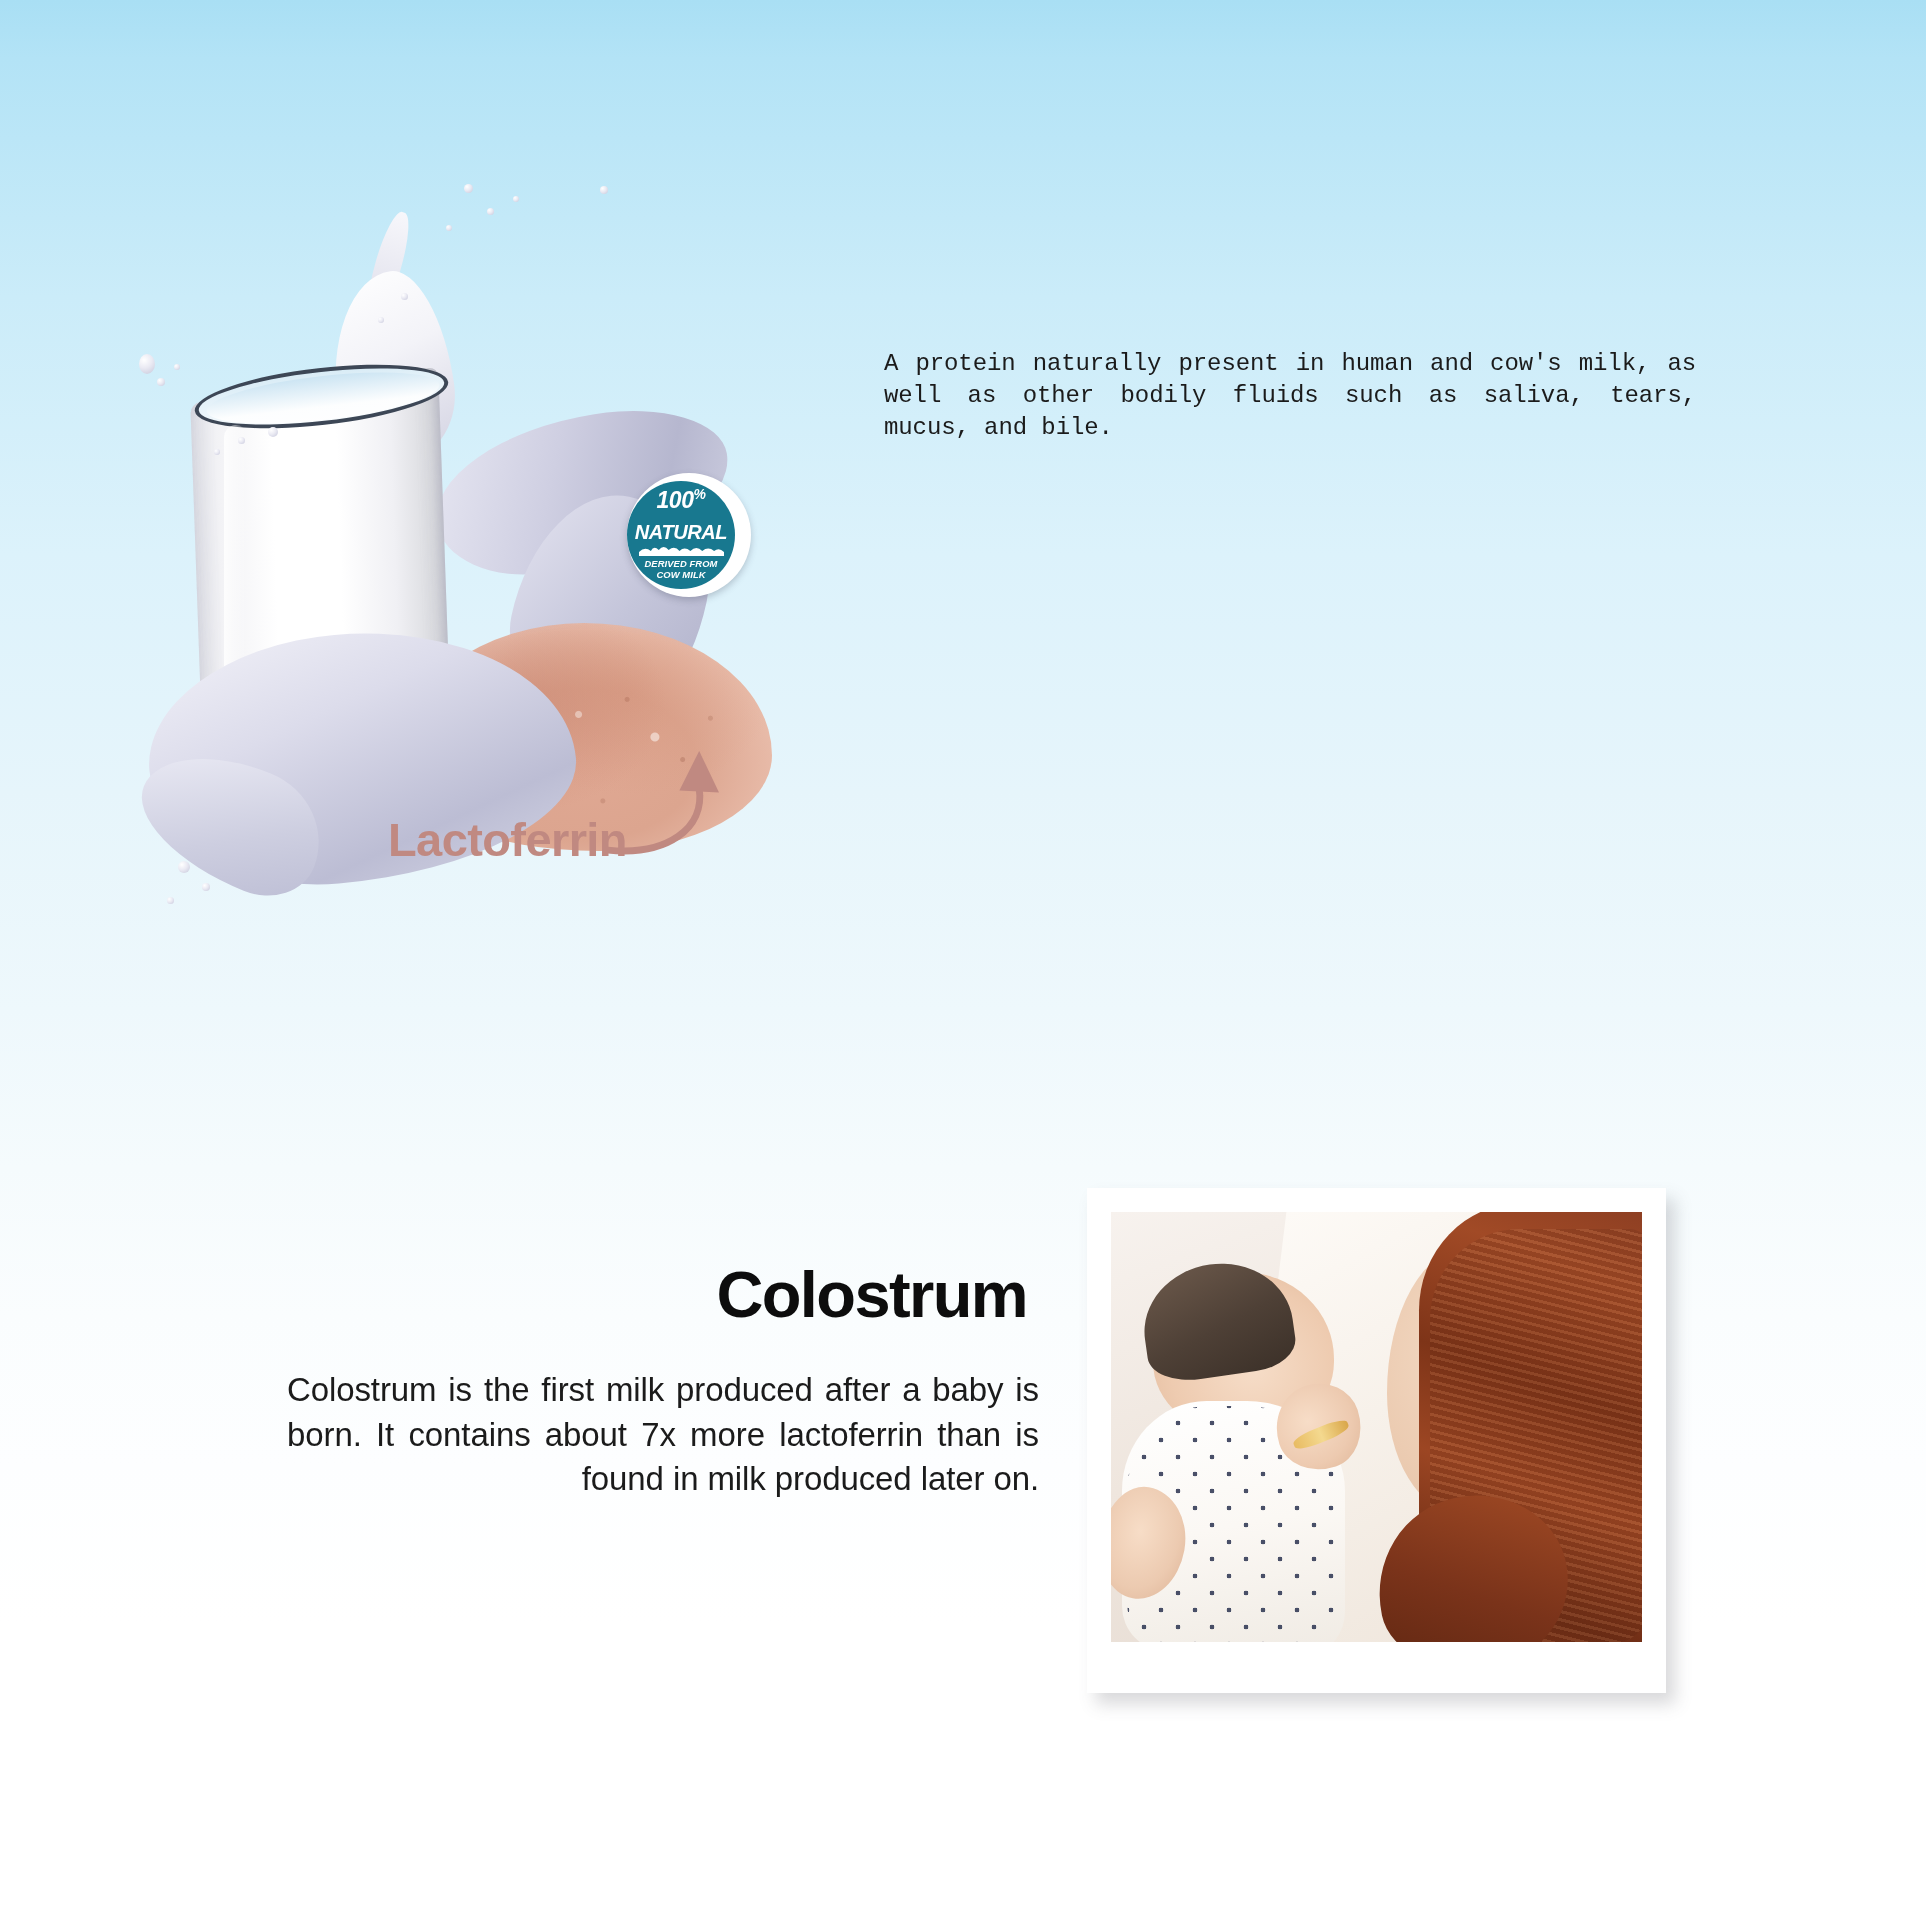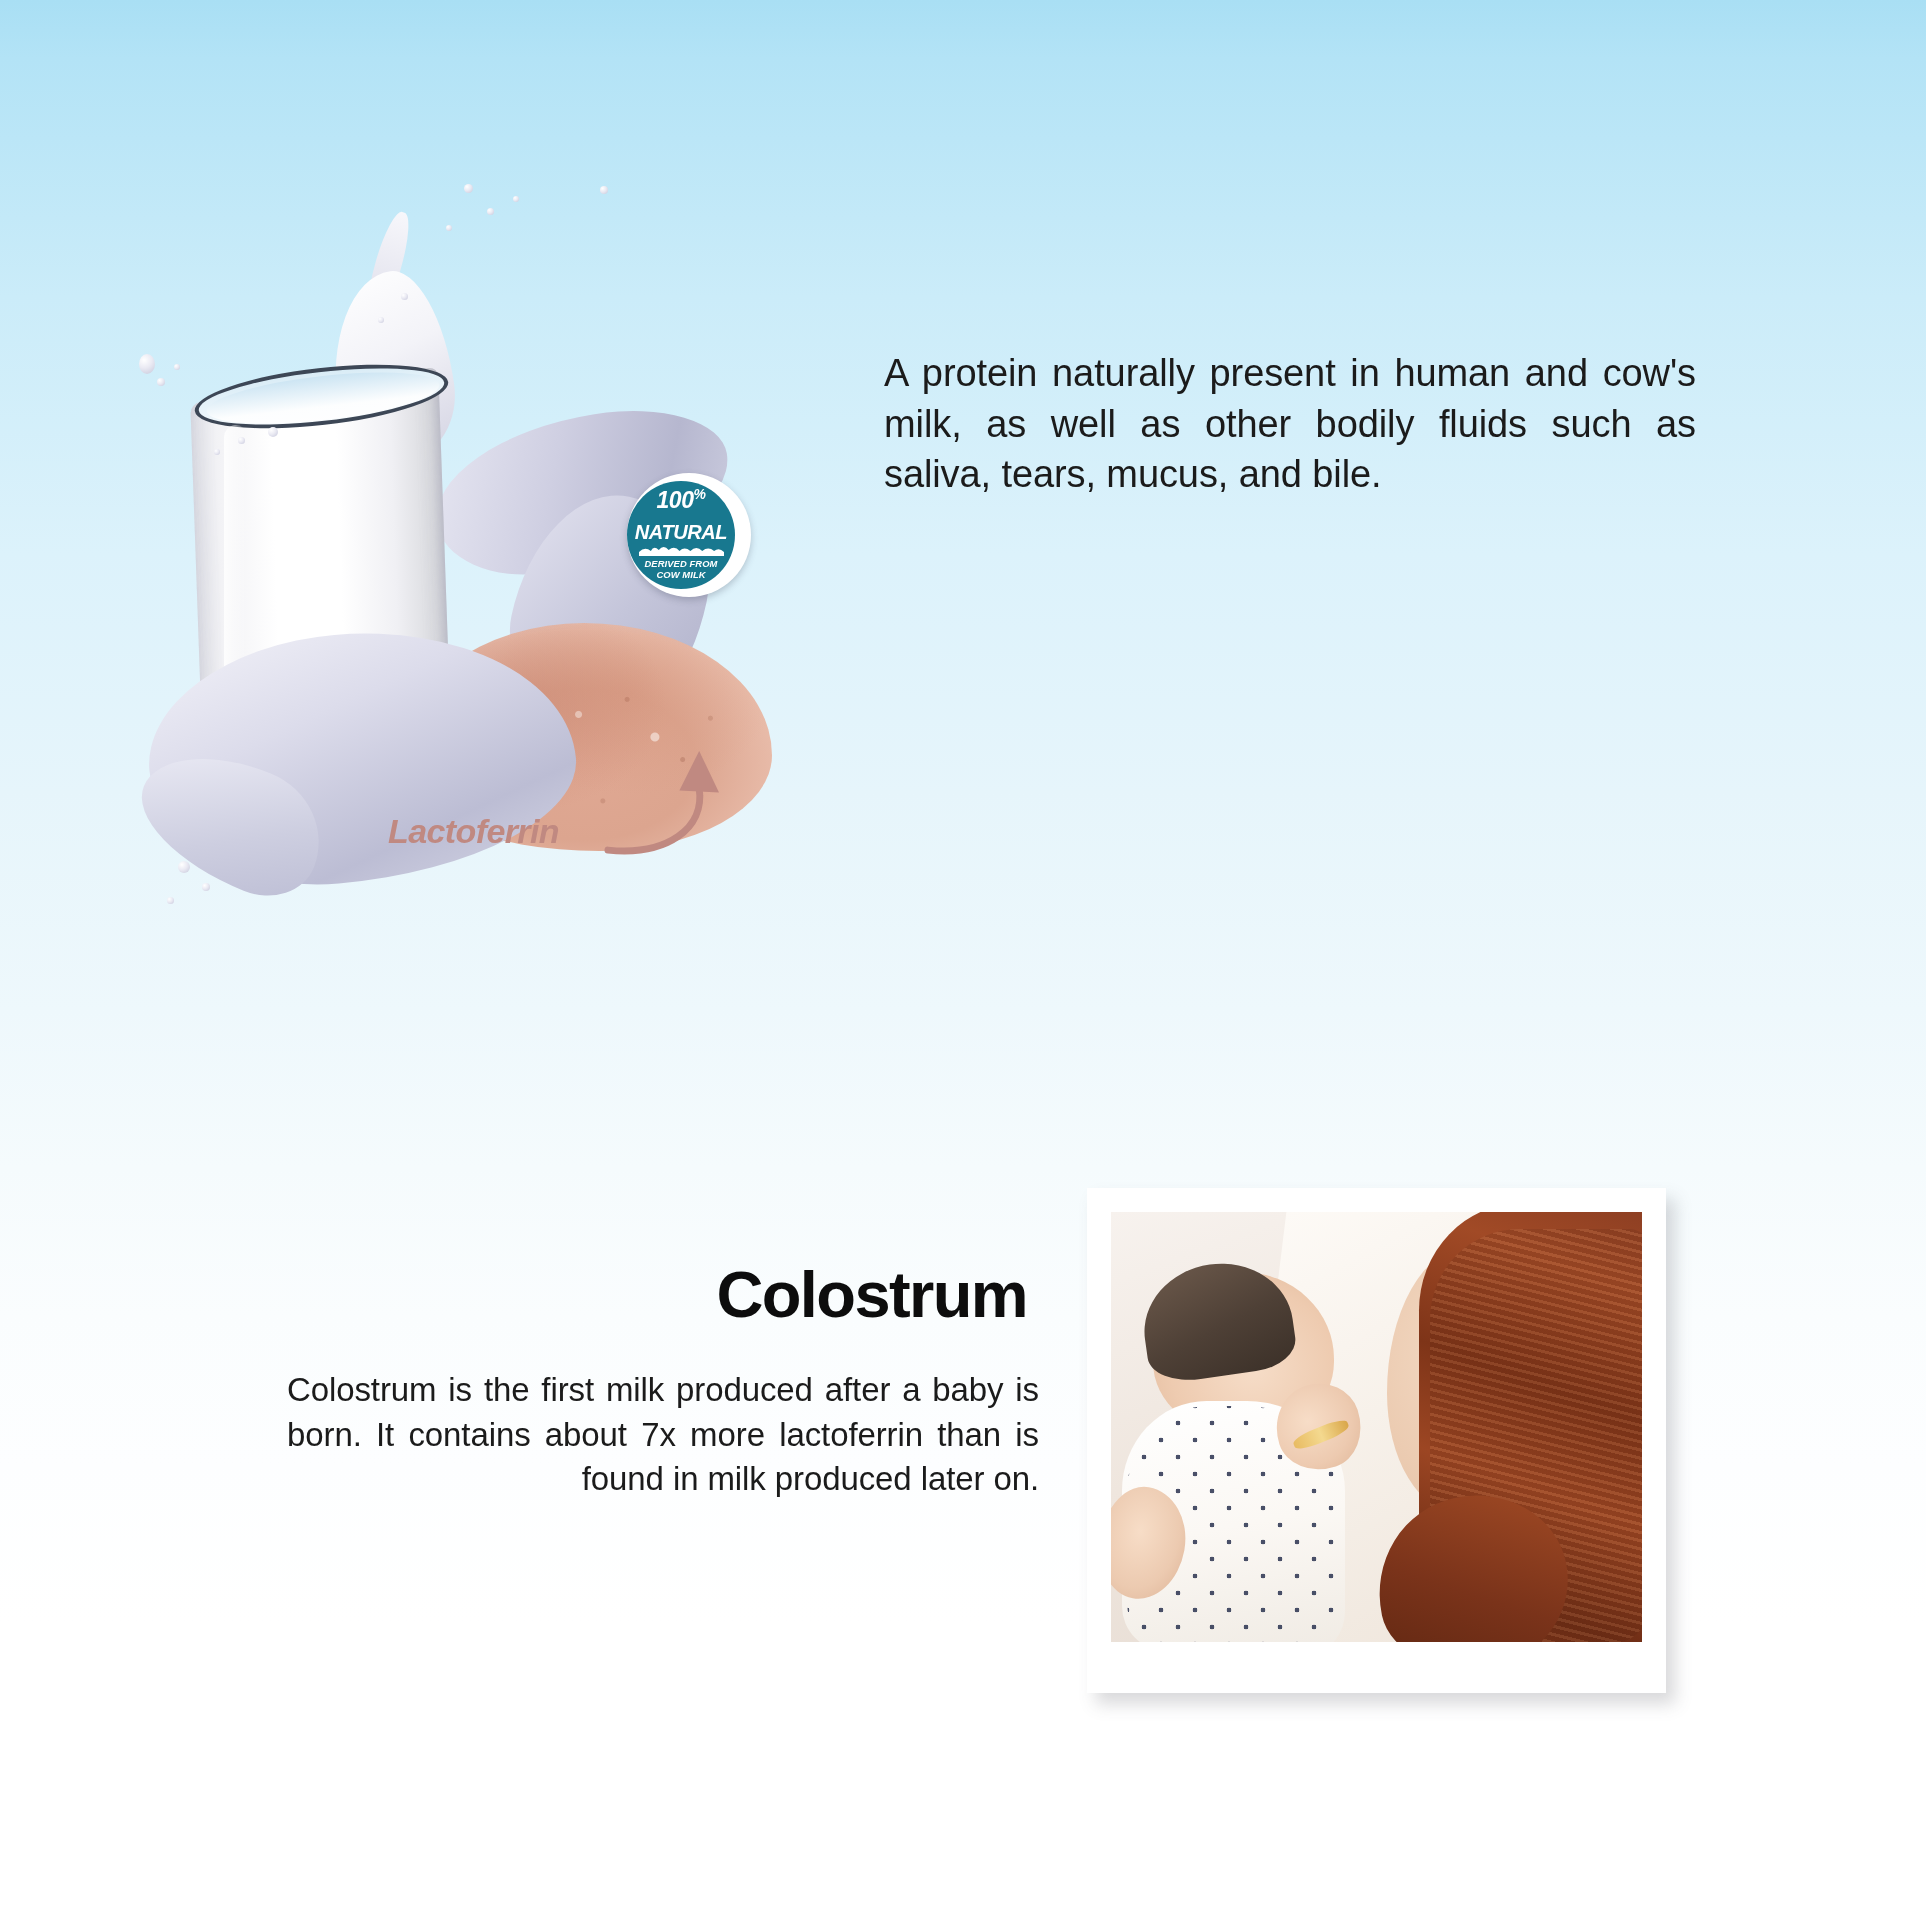--- a/index.html
+++ b/index.html
@@ -296,12 +296,13 @@
   }
   #about p {
     margin: 0 0 38px 0;
-    font-size: 38px;
+    font-size: 24px;
     line-height: 1.33;
     color: #1b1b1b;
     text-align: justify;
     text-justify: inter-word;
     letter-spacing: -0.1px;
+    font-family: Liberation Mono, monospace;
   }
   #about p:last-child { margin-bottom: 0; }
 

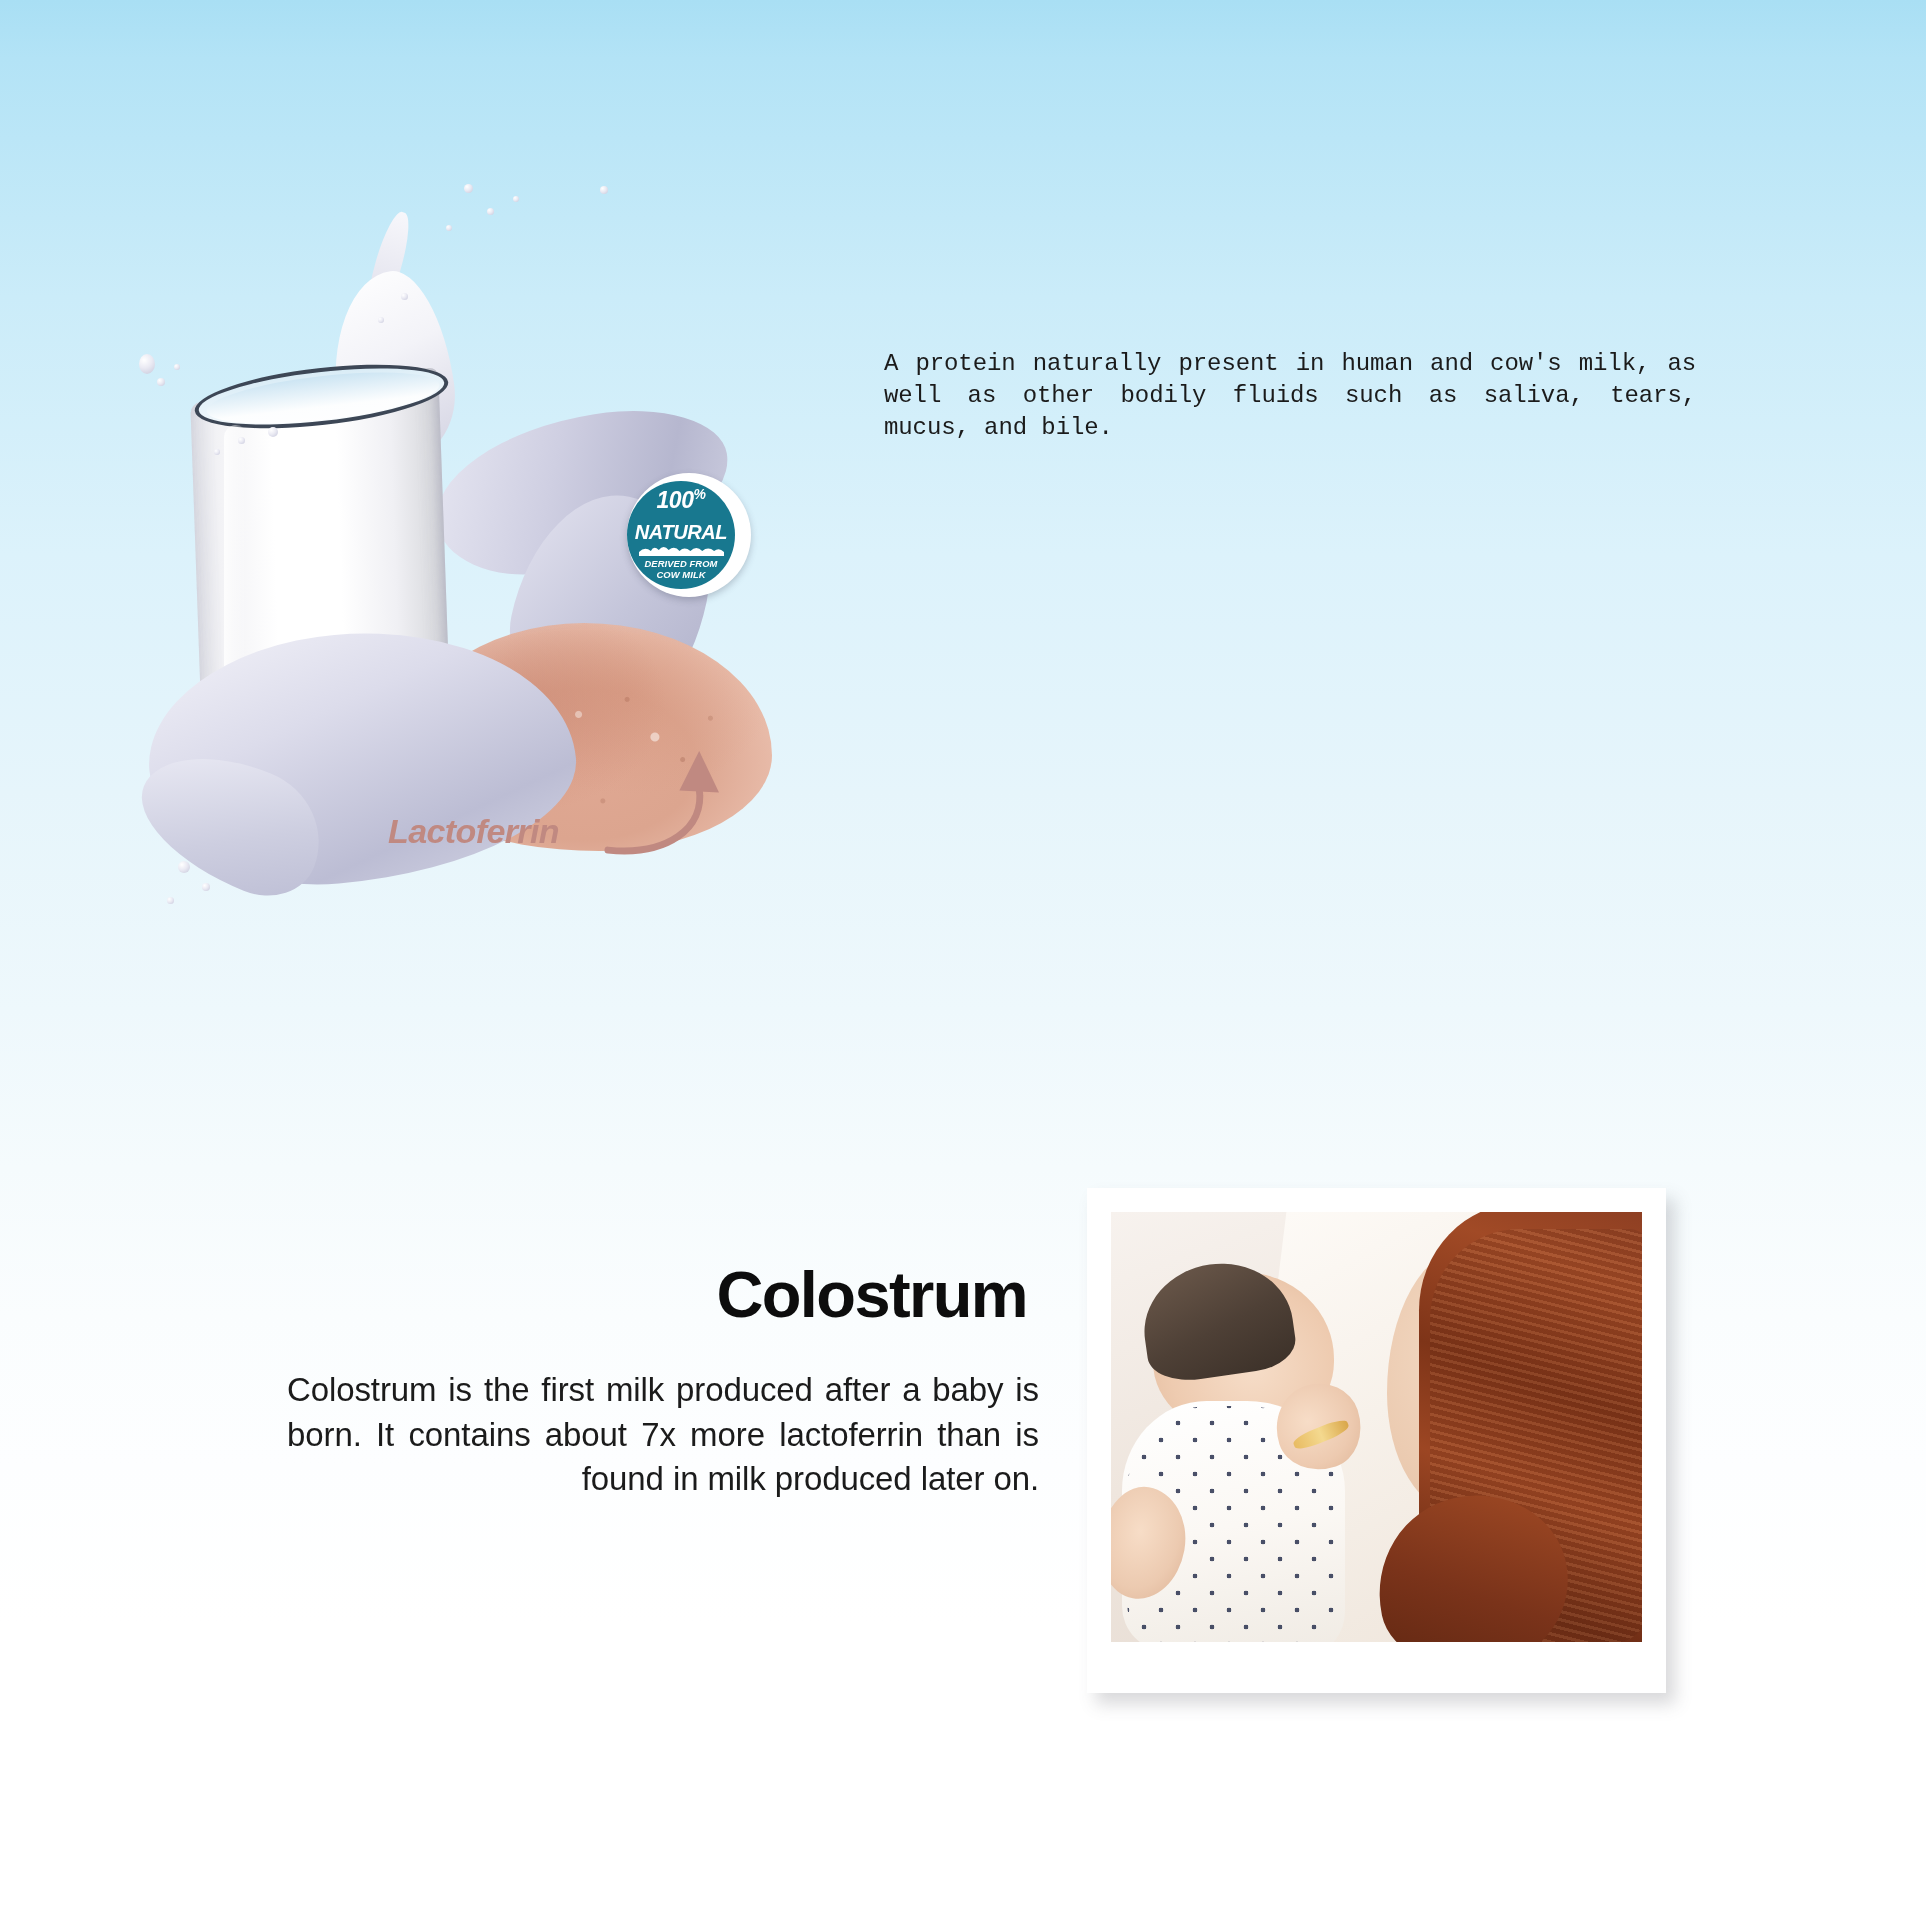--- a/index.html
+++ b/index.html
@@ -264,12 +264,11 @@
     position: absolute;
     left: 269px;
     top: 644px;
-    font-size: 34px;
+    font-size: 47px;
     font-weight: 700;
     color: #c08981;
     letter-spacing: -0.6px;
     white-space: nowrap;
-    font-style: italic;
   }
   .lacto-arrow {
     position: absolute;

